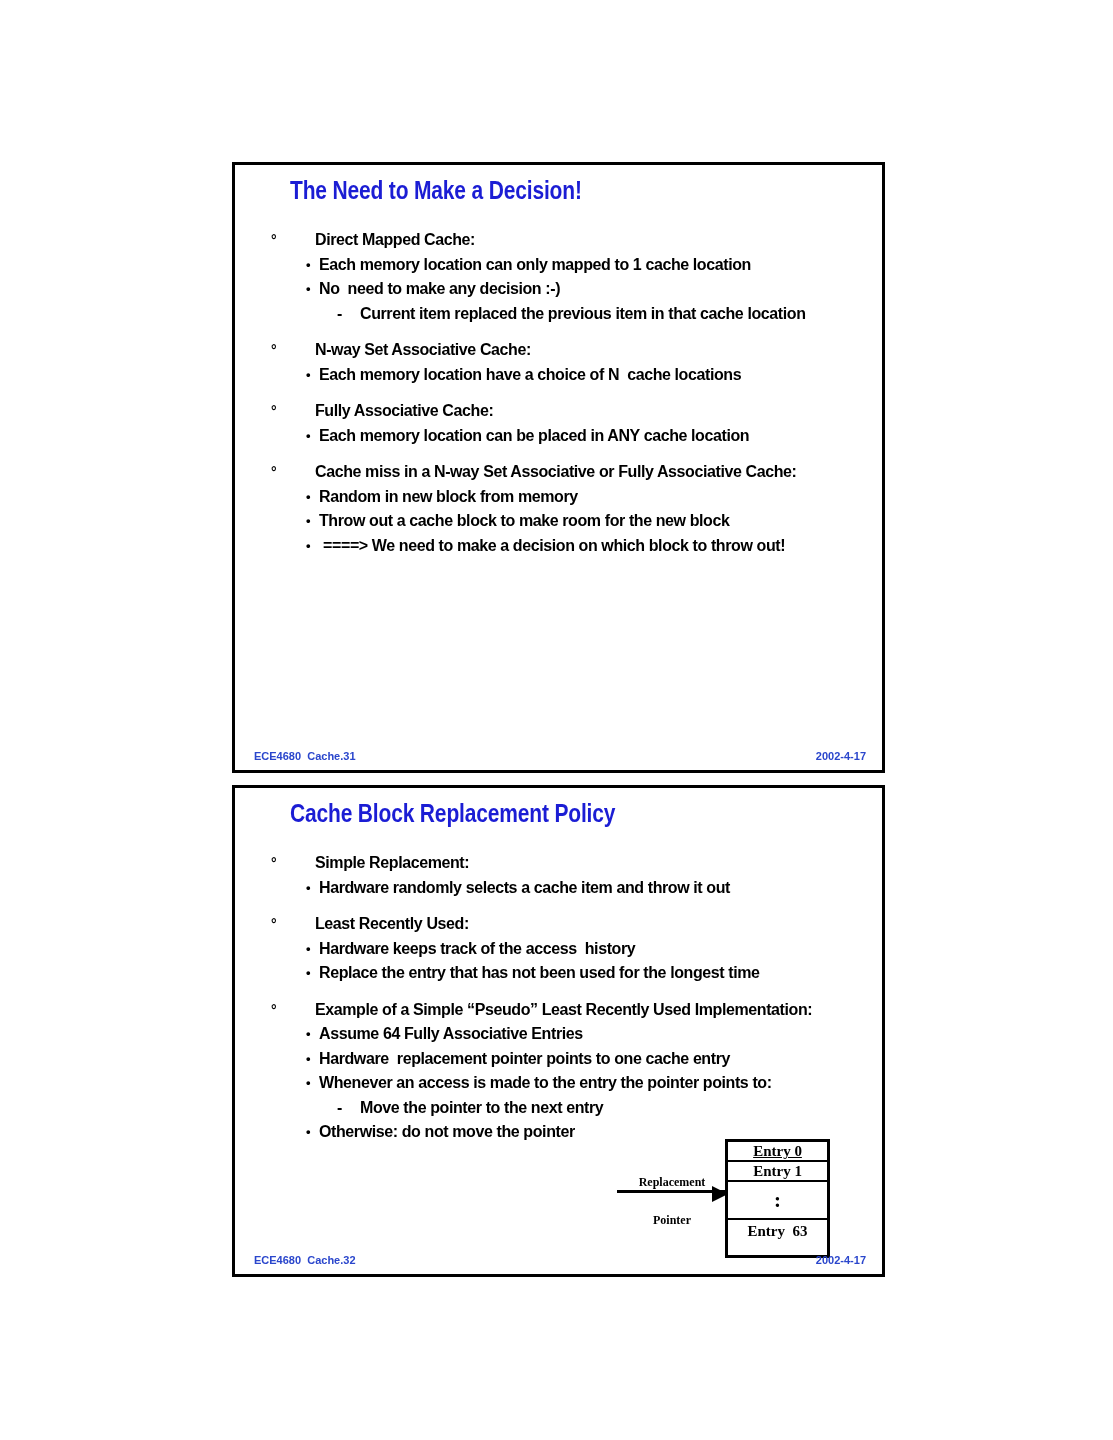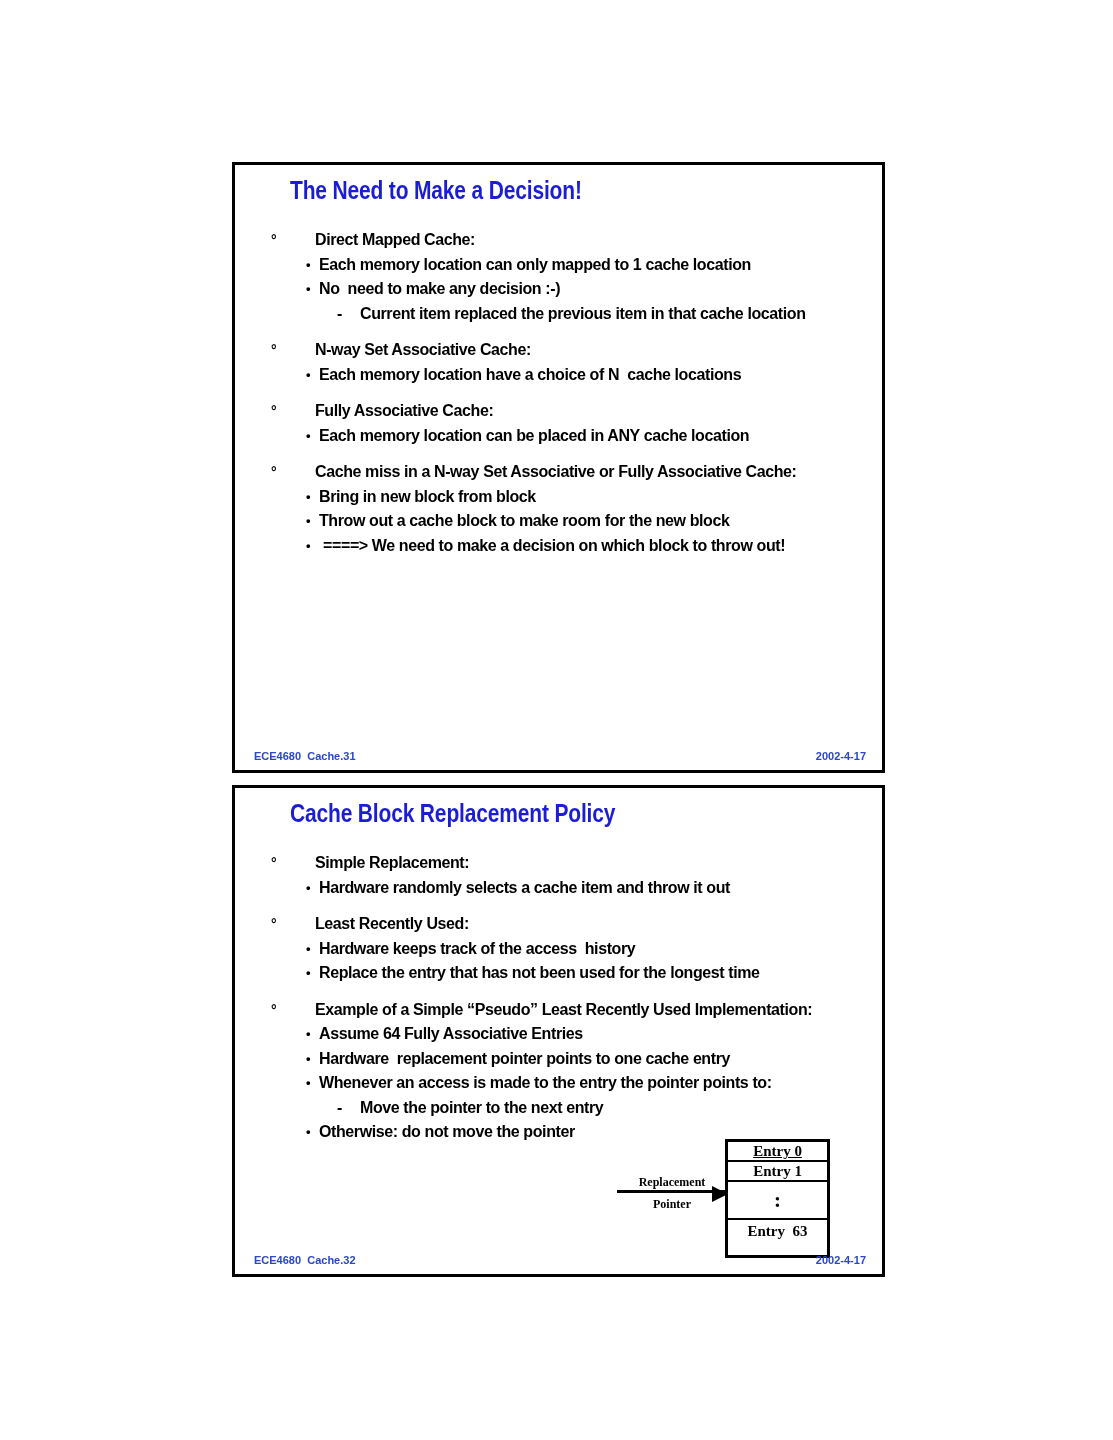--- a/index.html
+++ b/index.html
@@ -125,7 +125,7 @@
       <div class="line l1"><span class="m">°</span><span class="txt">Fully Associative Cache:</span></div>
       <div class="line l2"><span class="m">•</span><span class="txt">Each memory location can be placed in ANY cache location</span></div>
       <div class="line l1"><span class="m">°</span><span class="txt">Cache miss in a N-way Set Associative or Fully Associative Cache:</span></div>
-      <div class="line l2"><span class="m">•</span><span class="txt">Bring in new block from block</span></div>
+      <div class="line l2"><span class="m">•</span><span class="txt">Random in new block from memory</span></div>
       <div class="line l2"><span class="m">•</span><span class="txt">Throw out a cache block to make room for the new block</span></div>
       <div class="line l2"><span class="m">•</span><span class="txt"> ====&gt; We need to make a decision on which block to throw out!</span></div>
     </div>

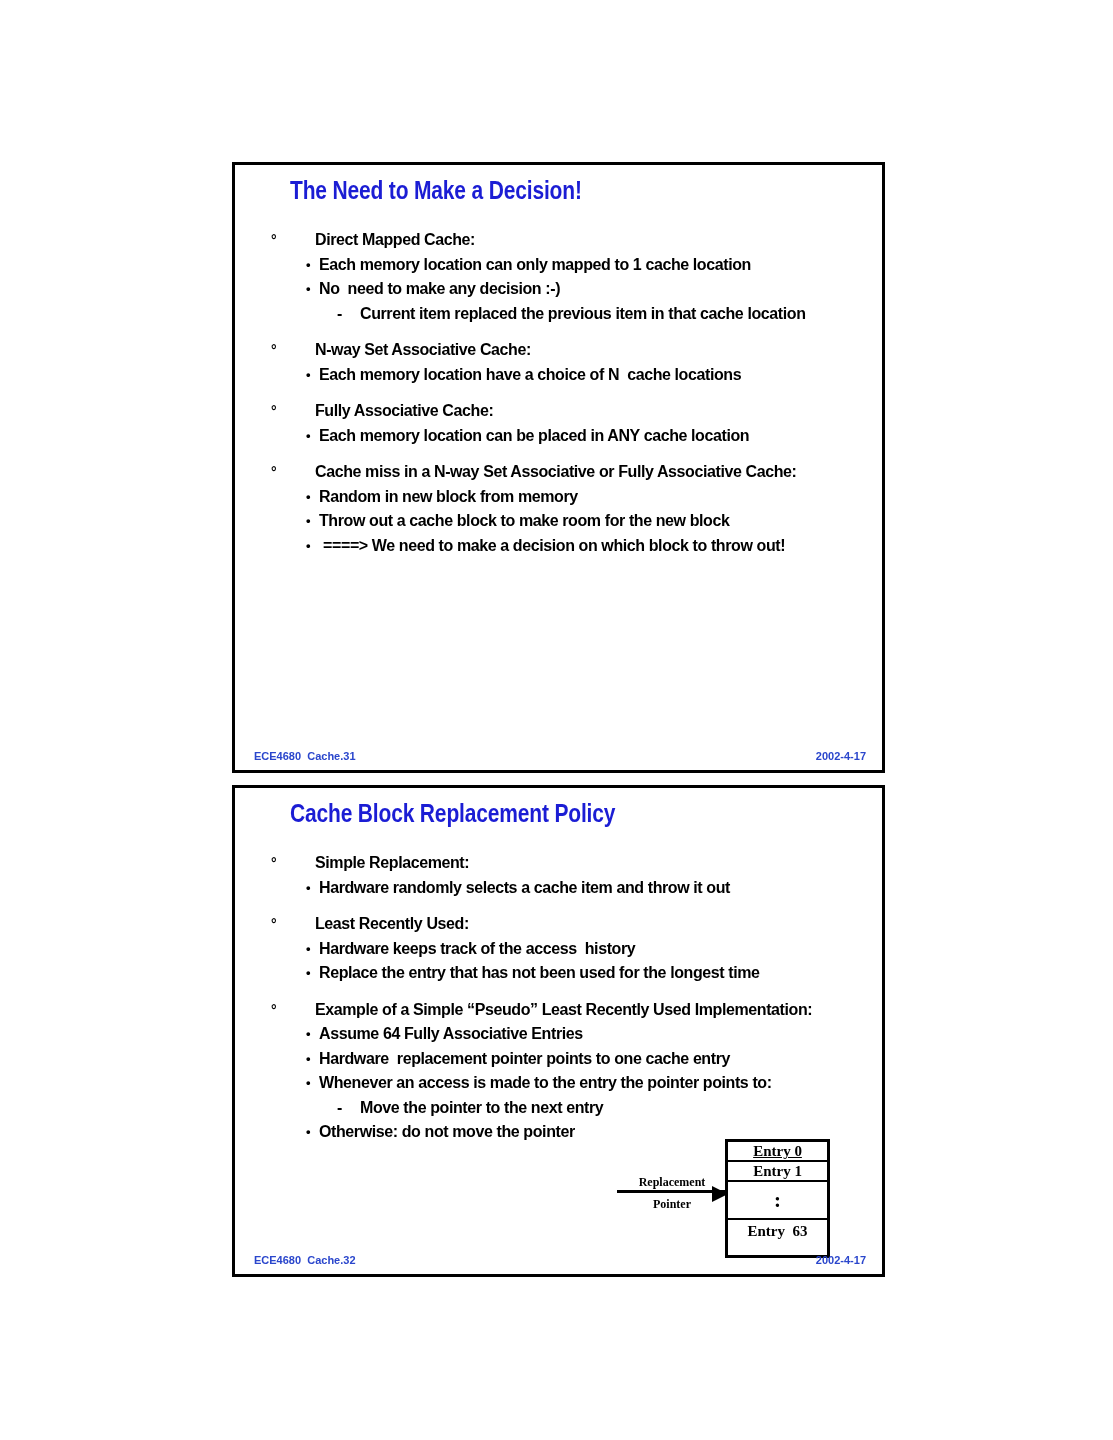--- a/index.html
+++ b/index.html
@@ -85,7 +85,7 @@
     border-bottom: 3px solid #000;
     height: 18px;
   }
-  .pl-bottom { line-height: 18px; padding-top: 2px; }
+  .pl-bottom { line-height: 18px; padding-top: 18px; }
   .arrow-head {
     position: absolute;
     left: 477px; top: 398px;

